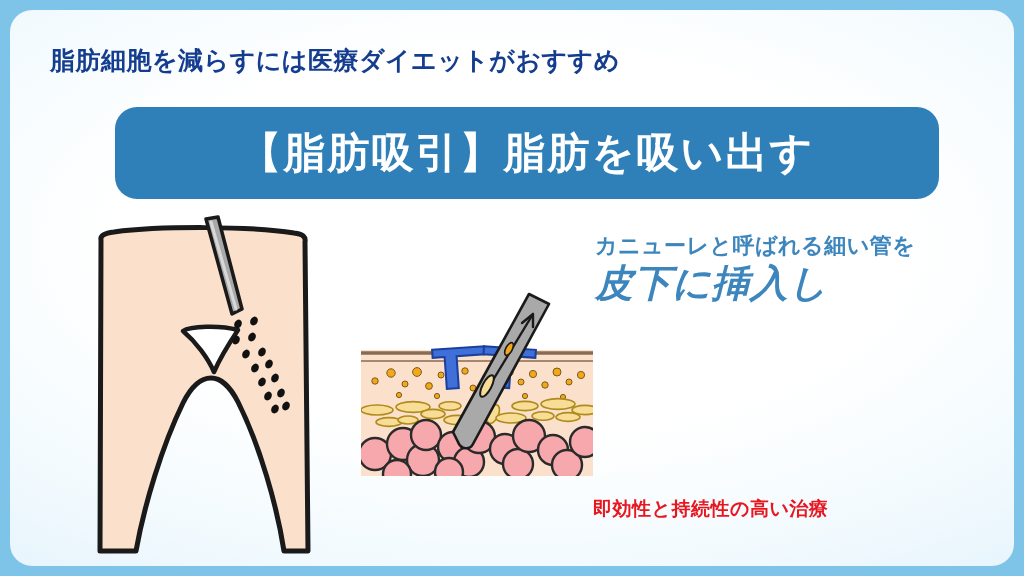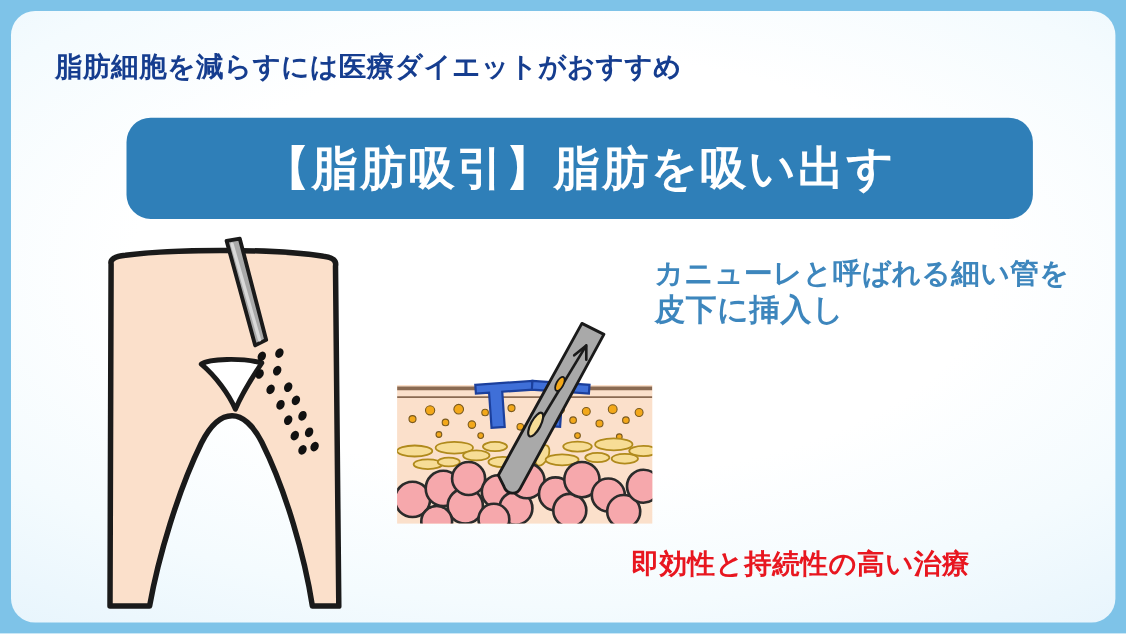--- a/index.html
+++ b/index.html
@@ -74,7 +74,7 @@
     width: 400px;
   }
   #right-line-1 {
-    font-size: 26px;
+    font-size: 22px;
     font-weight: 700;
     color: #3d86bd;
     letter-spacing: 0.5px;

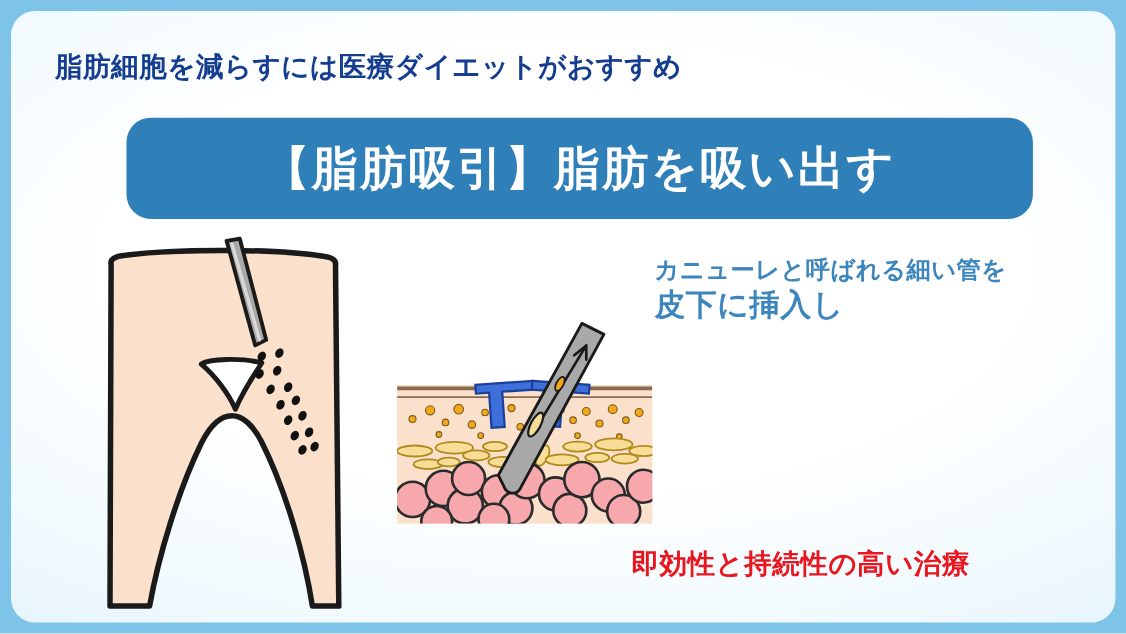--- a/index.html
+++ b/index.html
@@ -83,12 +83,13 @@
   }
   #right-line-2,
   #right-line-3 {
-    font-size: 28px;
+    font-size: 38px;
     font-weight: 700;
     color: #3d86bd;
     letter-spacing: 0.5px;
     line-height: 1.22;
     white-space: nowrap;
+    font-style: italic;
   }
   #right-line-3 { margin-left: 17px; }
 

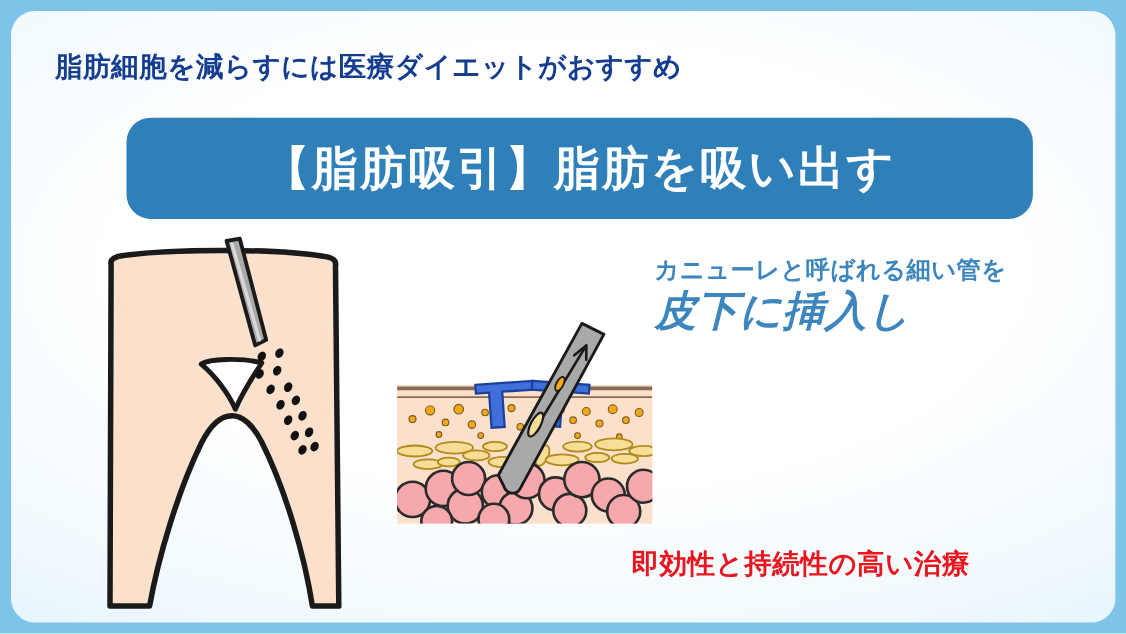--- a/index.html
+++ b/index.html
@@ -96,9 +96,9 @@
   
   #red-note {
     position: absolute;
-    left: 564px;
+    left: 583px;
     top: 486px;
-    font-size: 25px;
+    font-size: 19px;
     font-weight: 700;
     color: #e8161f;
     letter-spacing: 0.5px;

